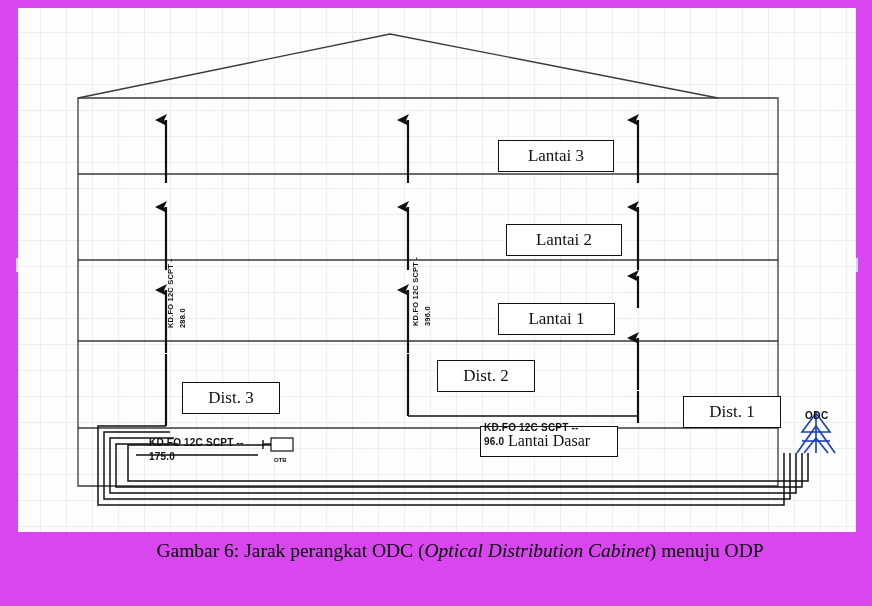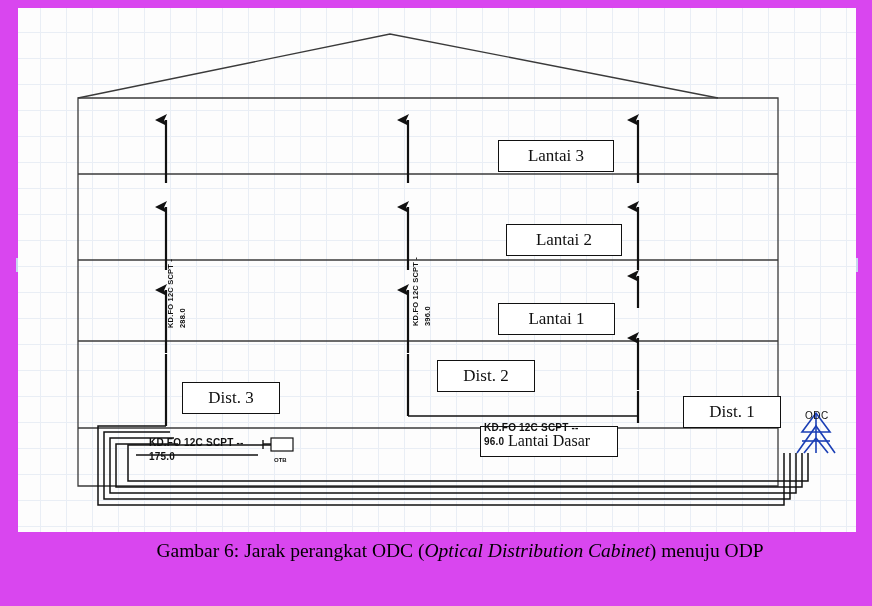--- a/index.html
+++ b/index.html
@@ -103,7 +103,7 @@
     left: 787px;
     top: 402px;
     font-family: "Liberation Sans", sans-serif;
-    font-weight: normal;
+    font-weight: bold;
     font-size: 10px;
     color: #111;
     letter-spacing: .5px;

